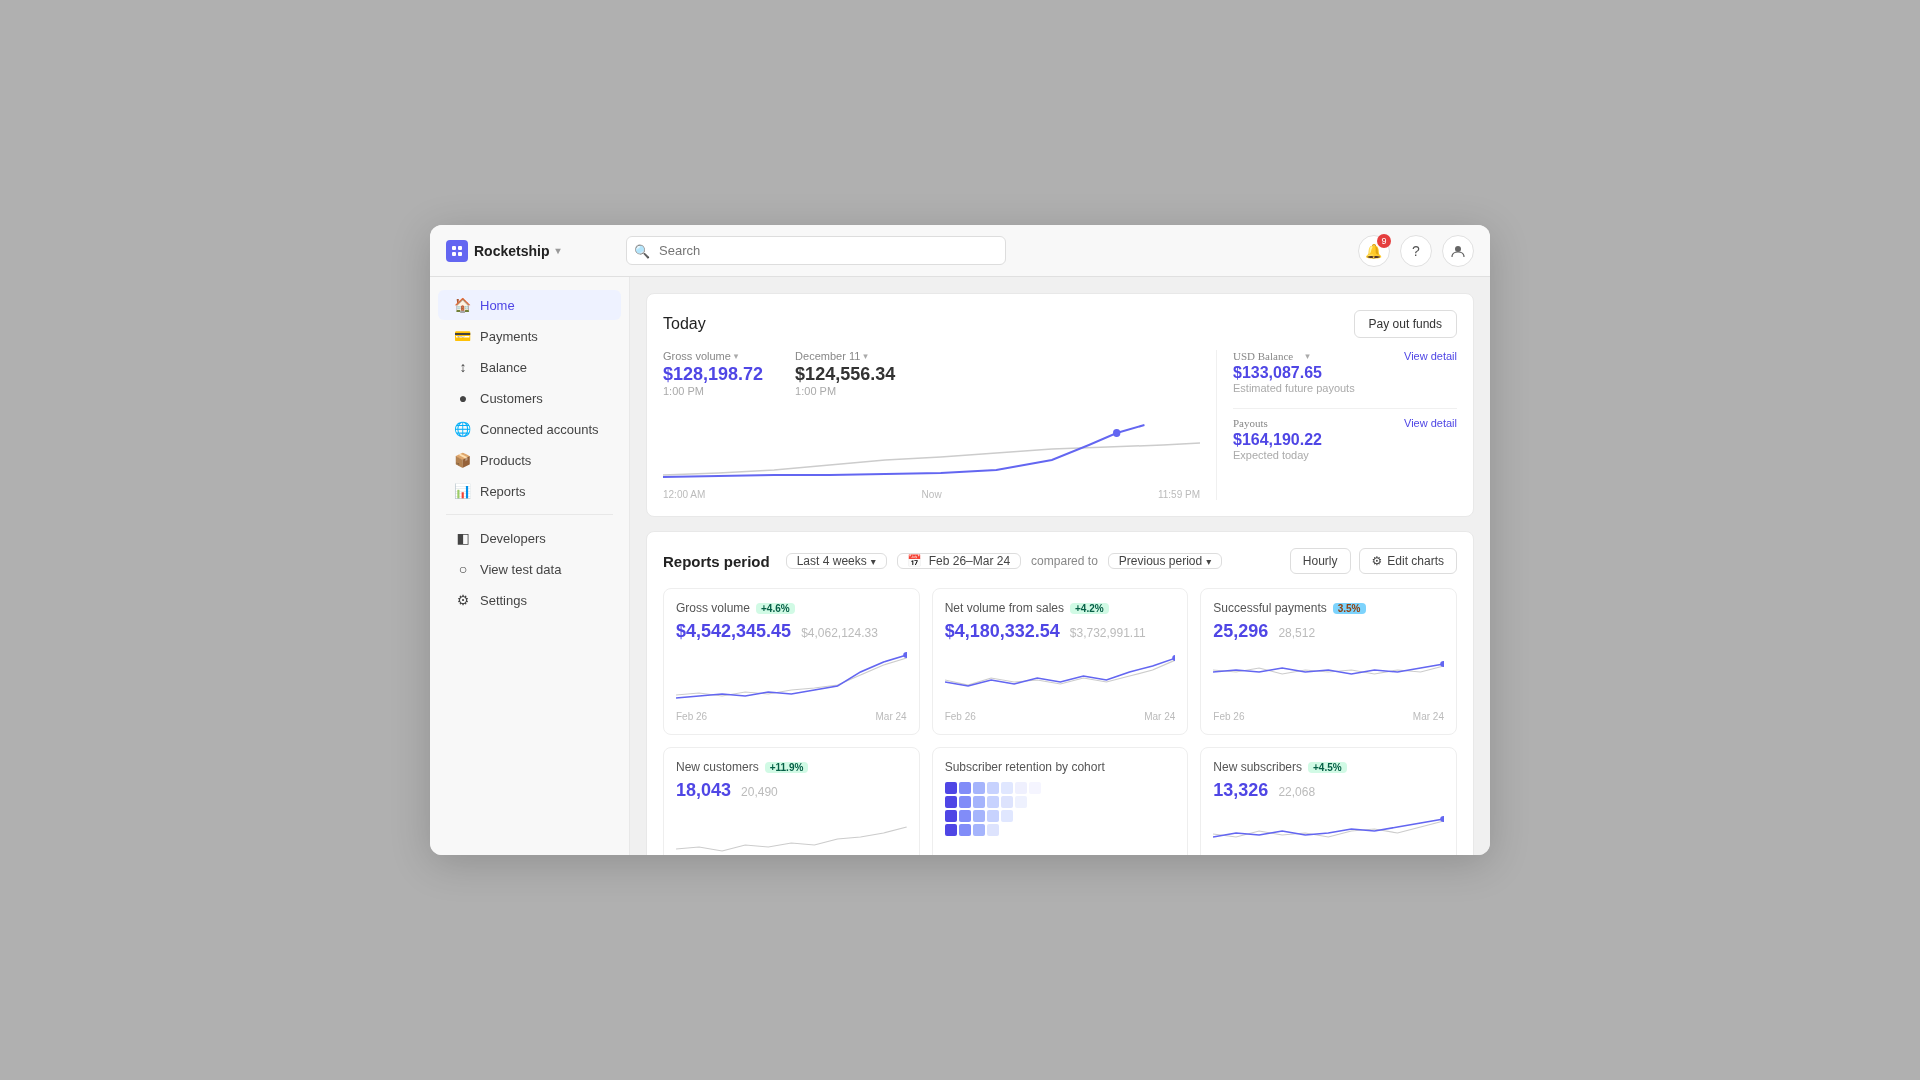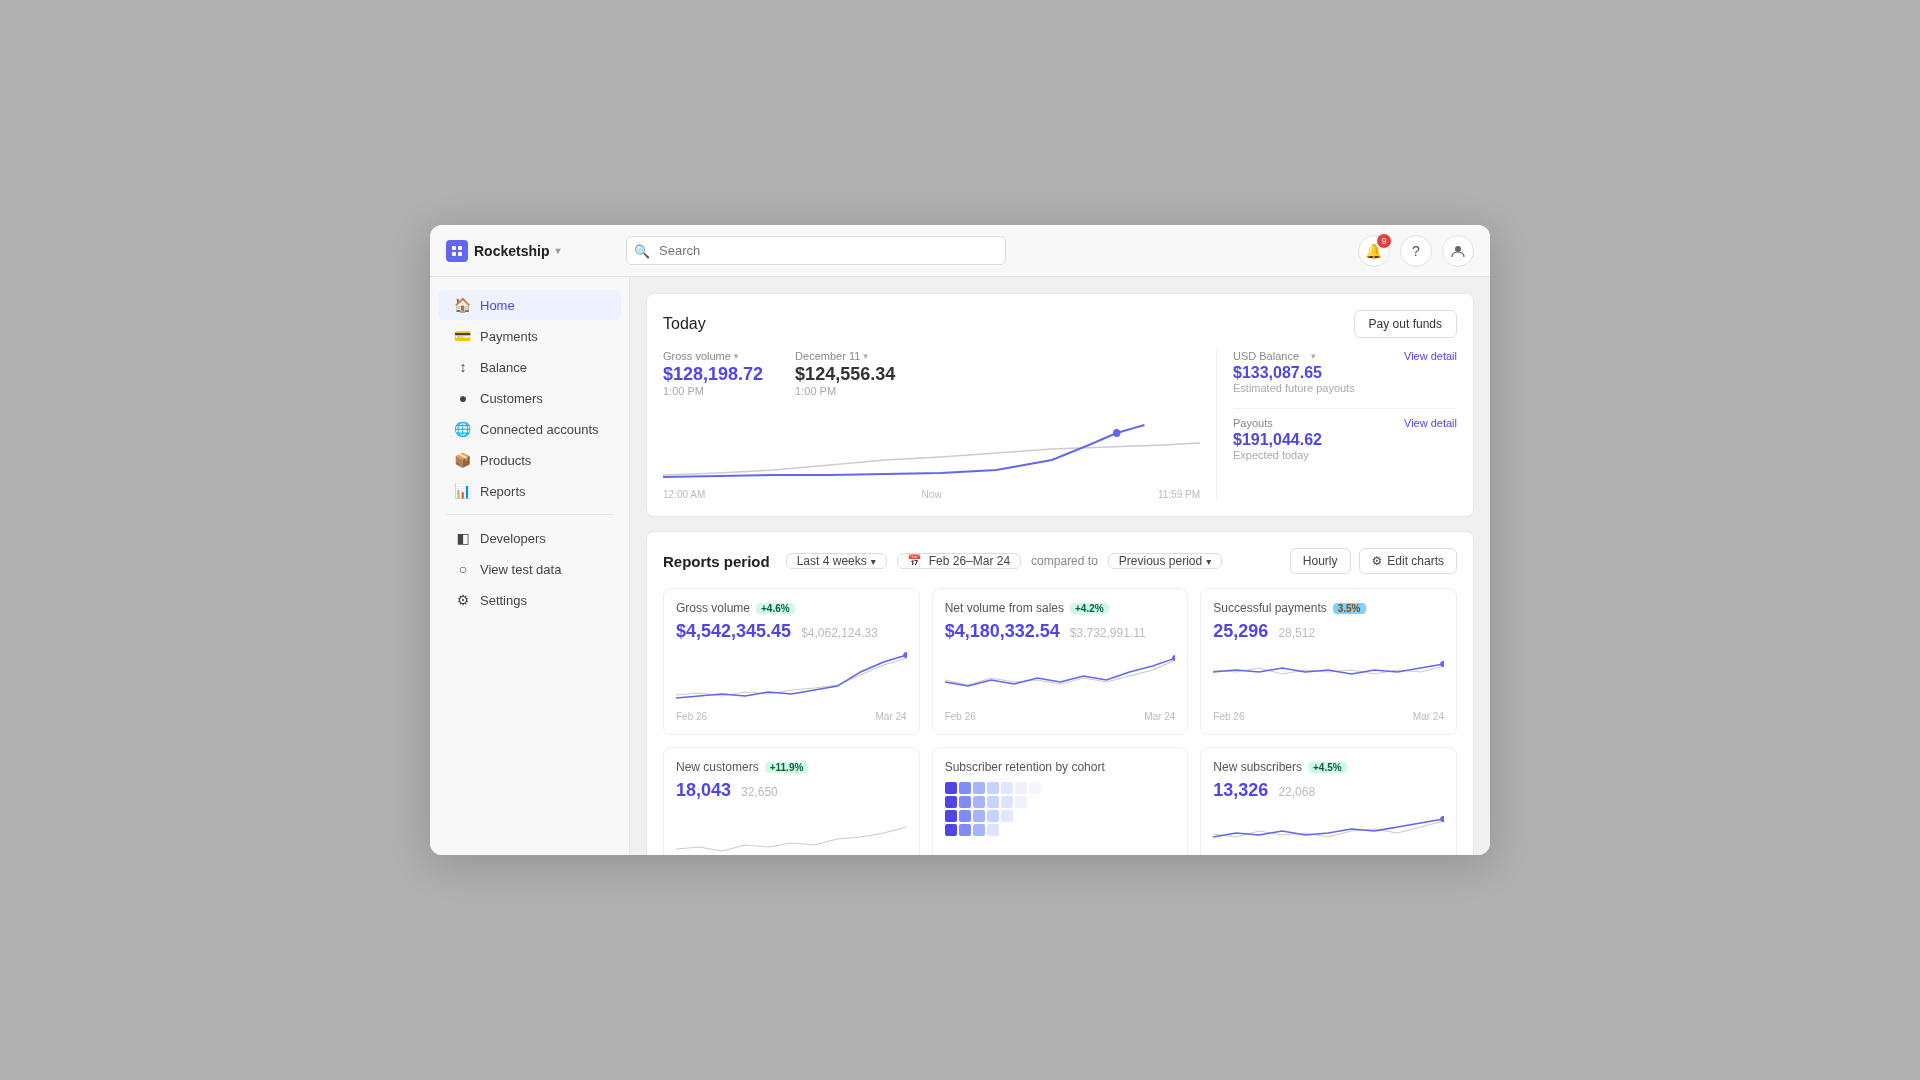--- a/index.html
+++ b/index.html
@@ -225,6 +225,7 @@
       align-items: center;
       gap: 12px;
       margin-bottom: 2px;
+      font-family: Liberation Serif, serif;
     }
     .balance-value {
       font-size: 16px;

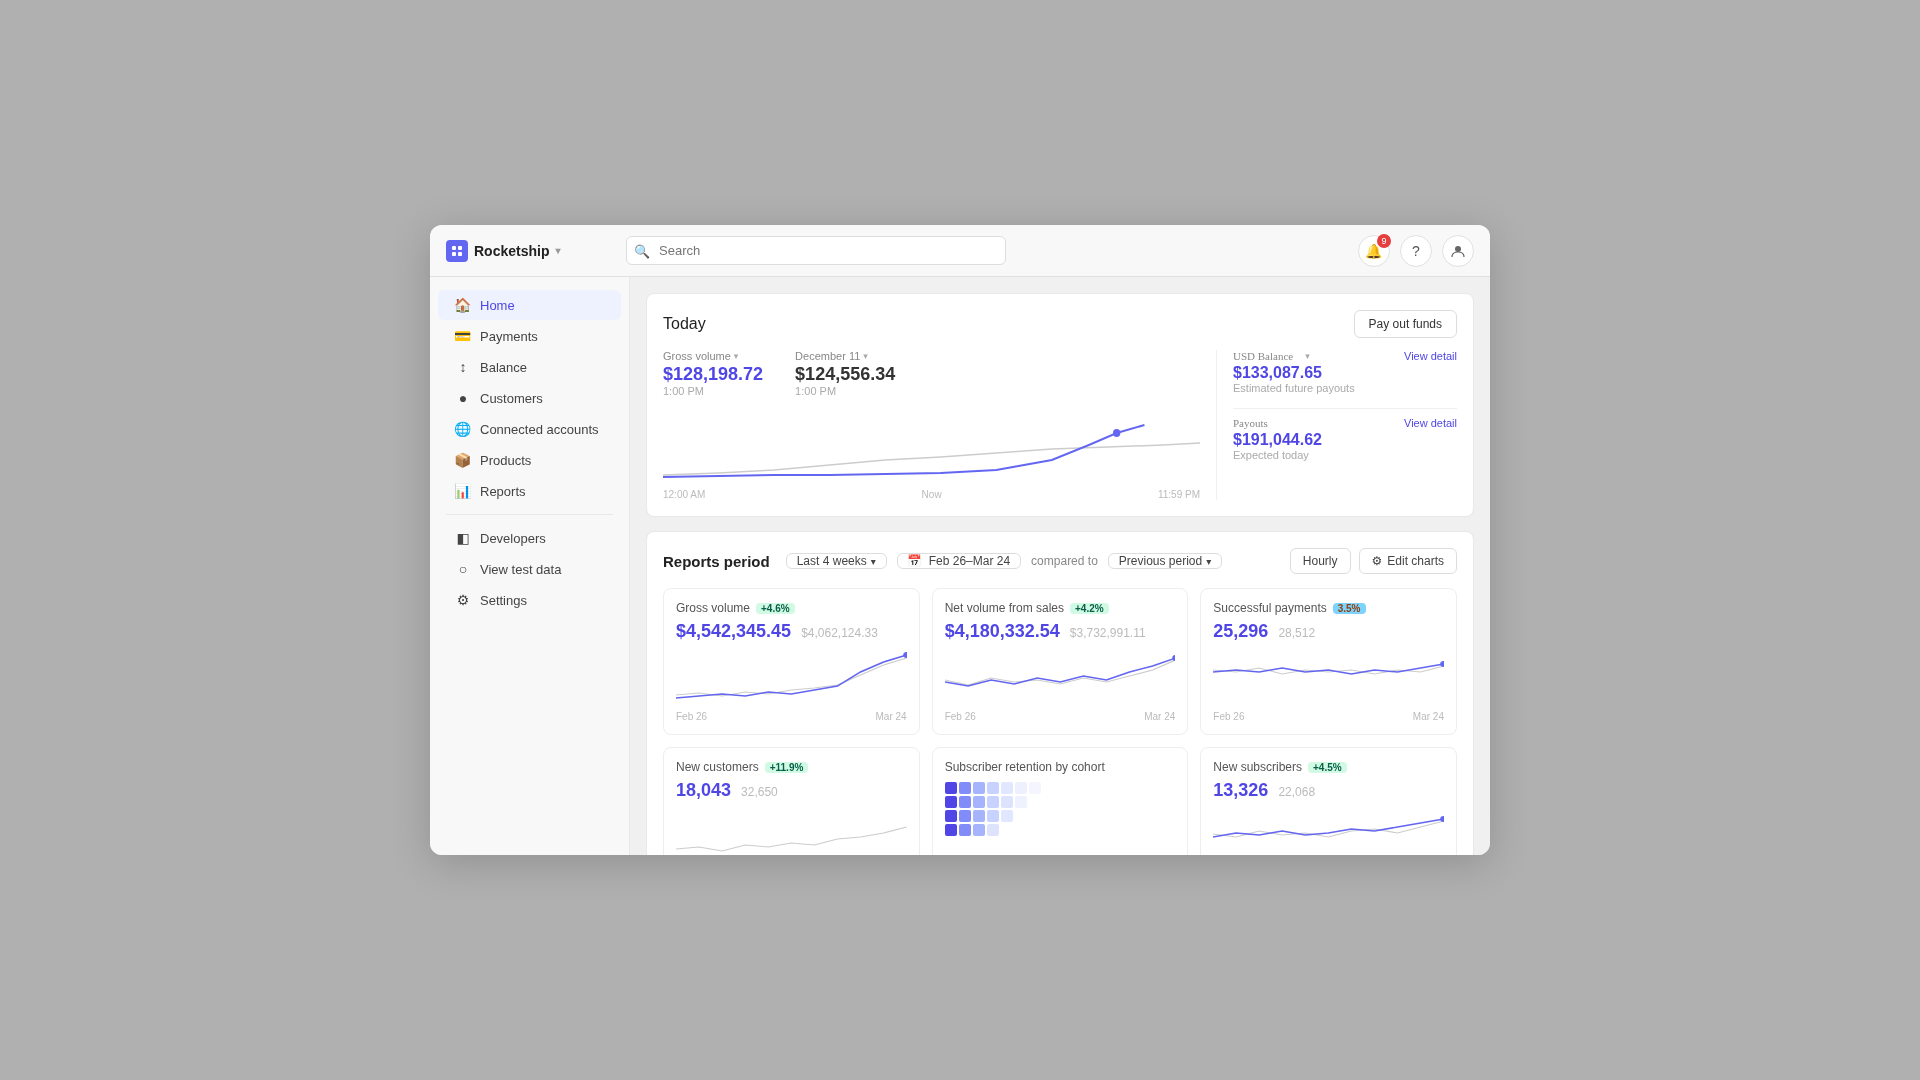--- a/index.html
+++ b/index.html
@@ -507,7 +507,7 @@
                 </div>
                 <span class="balance-link">View detail</span>
               </div>
-              <div class="balance-value">$191,044.62</div>
+              <div class="balance-value">$164,190.22</div>
               <div class="balance-sub">Expected today</div>
             </div>
           </div>

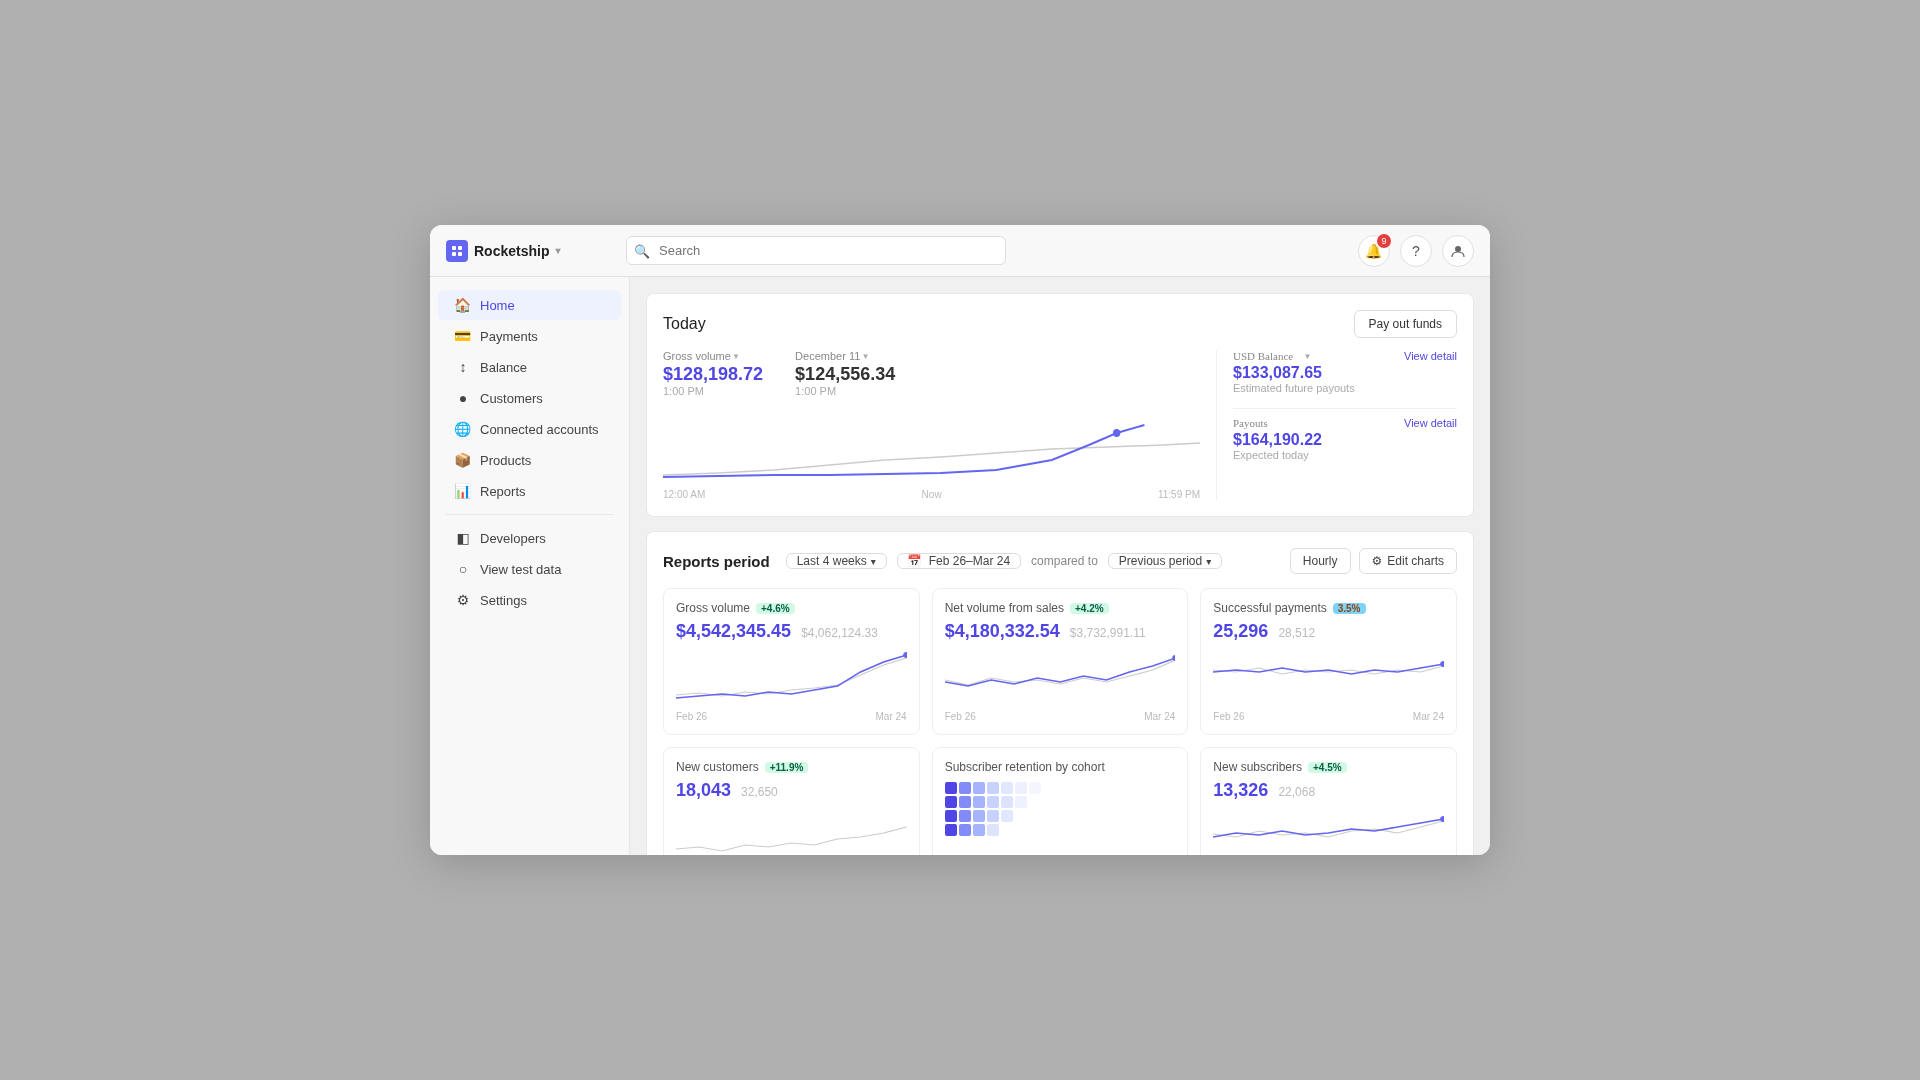--- a/index.html
+++ b/index.html
@@ -608,7 +608,7 @@
             </div>
             <div class="stat-values">
               <span class="stat-primary">18,043</span>
-              <span class="stat-secondary">32,650</span>
+              <span class="stat-secondary">20,490</span>
             </div>
             <svg class="mini-chart" viewBox="0 0 200 55" preserveAspectRatio="none">
               <polyline points="0,40 20,38 40,42 60,36 80,38 100,34 120,36 140,30 160,28 180,24 200,18" fill="none" stroke="#ccc" stroke-width="1.2"></polyline>

